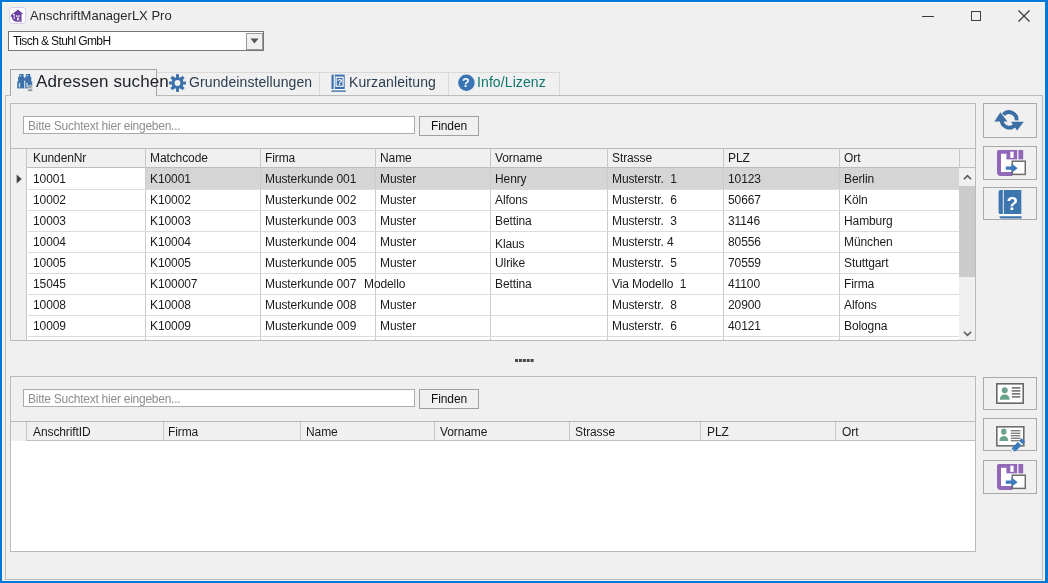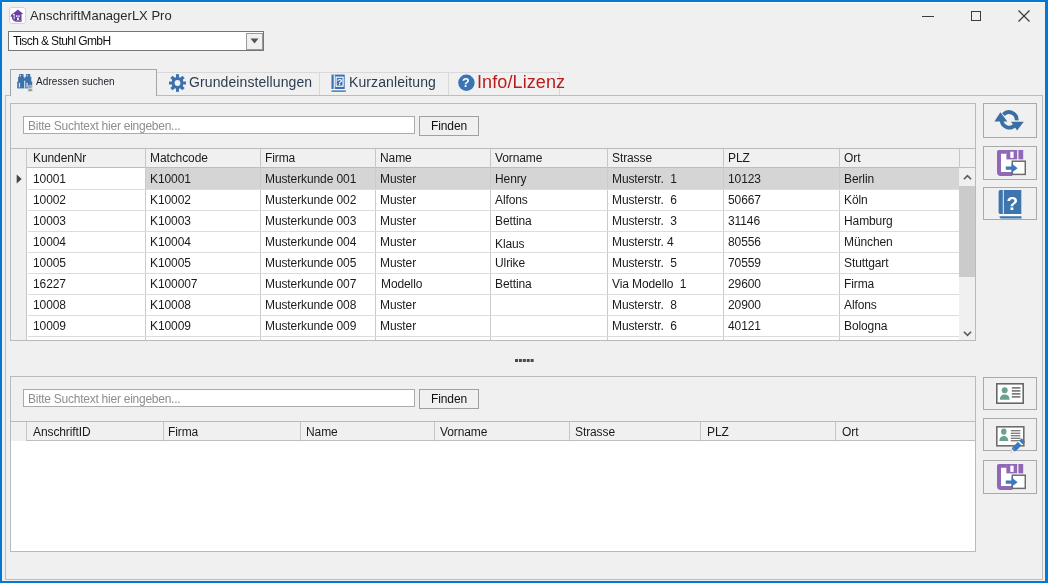--- a/index.html
+++ b/index.html
@@ -72,7 +72,7 @@
       <path d="M10.6 17.6 C10.6 15.5 11.7 14.4 13.2 14.4 C14.7 14.4 15.8 15.5 15.8 17.6 Z"></path>
     </g>
 </svg>
-<div class="txt" style="left:36px;top:75px;font-size:10px;color:#20242c;letter-spacing:0.1px">Adressen suchen</div>
+<div class="txt" style="left:36px;top:75px;font-size:17px;color:#20242c;letter-spacing:0.1px">Adressen suchen</div>
 
 <svg class="abs" style="left:169px;top:74px" width="17" height="18" viewBox="0 0 17 18">
   <g fill="#3c71ab">

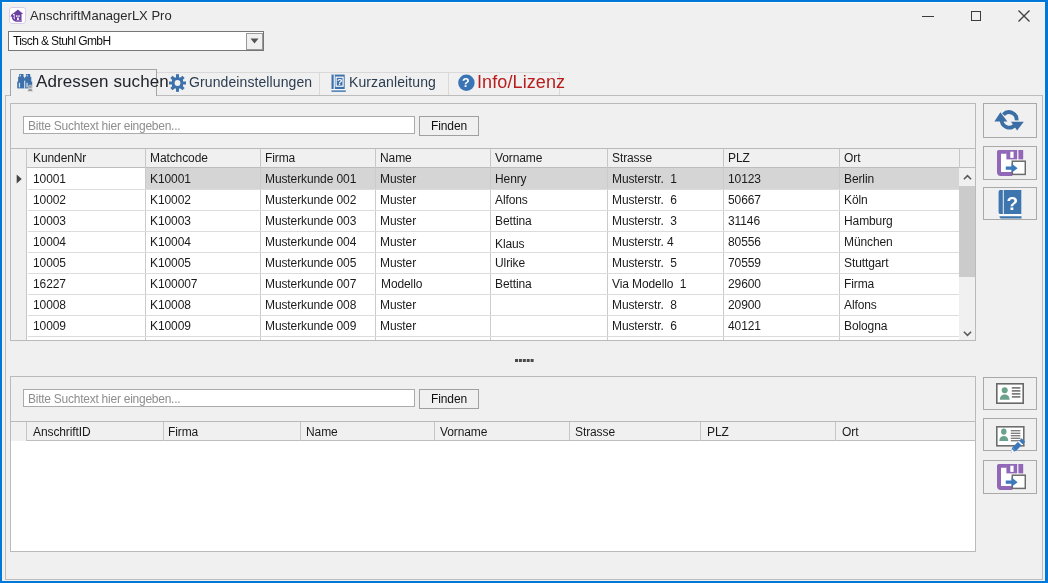--- a/index.html
+++ b/index.html
@@ -104,7 +104,7 @@
   <circle cx="8.4" cy="8.7" r="8.2" fill="#3b74b5"></circle>
   <text x="7.9" y="13.3" font-family="Liberation Sans" font-size="12.5" font-weight="bold" fill="#fff" text-anchor="middle">?</text>
 </svg>
-<div class="txt" style="left:477px;top:75px;font-size:18px;color:#b91c1c;letter-spacing:0.1px">Info/Lizenz</div>
+<div class="txt" style="left:477px;top:75px;font-size:14px;color:#0f766e;letter-spacing:0.1px">Info/Lizenz</div>
 
 <div class="abs" style="left:10px;top:103px;width:966px;height:238px;border:1px solid #bababa"></div>
 

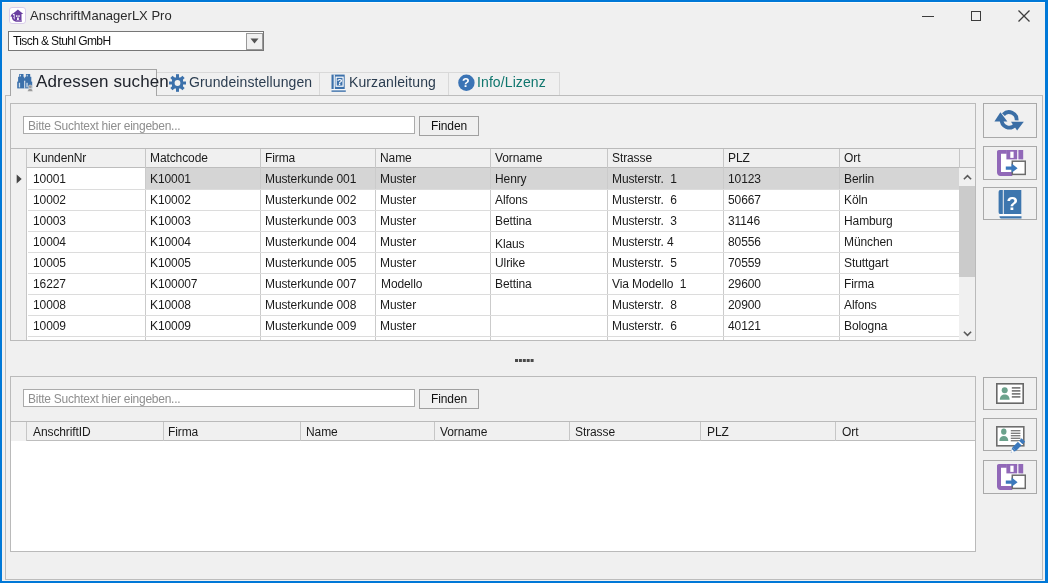--- a/index.html
+++ b/index.html
@@ -201,7 +201,7 @@
 <div class="txt" style="left:612px;top:256px">Musterstr.  5</div>
 <div class="txt" style="left:728px;top:256px">70559</div>
 <div class="txt" style="left:844px;top:256px">Stuttgart</div>
-<div class="txt" style="left:33px;top:277px">16227</div>
+<div class="txt" style="left:33px;top:277px">15045</div>
 <div class="txt" style="left:150px;top:277px">K100007</div>
 <div class="txt" style="left:265px;top:277px">Musterkunde 007</div>
 <div class="txt" style="left:381px;top:277px">Modello</div>

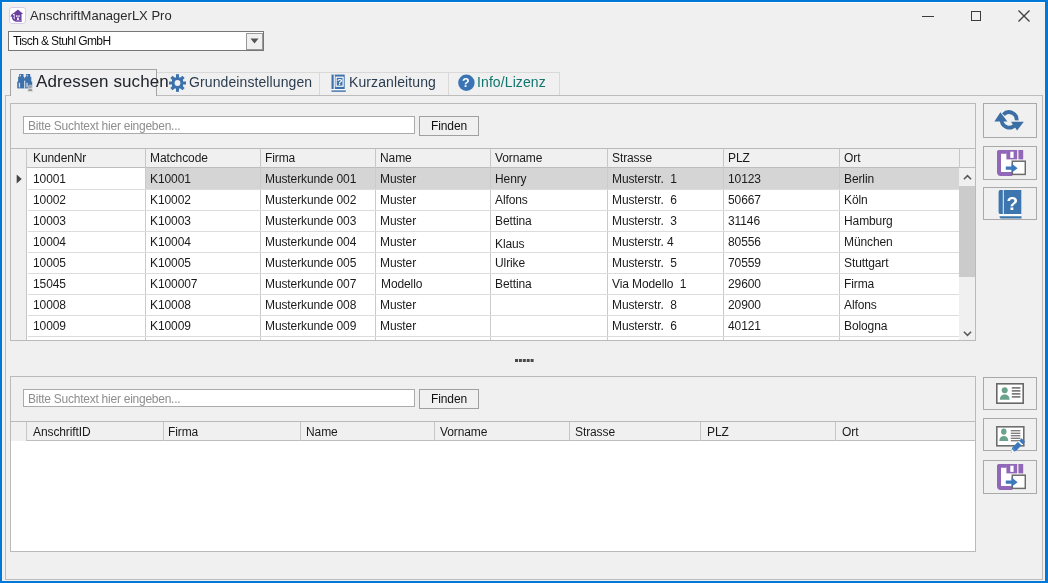--- a/index.html
+++ b/index.html
@@ -204,7 +204,7 @@
 <div class="txt" style="left:33px;top:277px">15045</div>
 <div class="txt" style="left:150px;top:277px">K100007</div>
 <div class="txt" style="left:265px;top:277px">Musterkunde 007</div>
-<div class="txt" style="left:381px;top:277px">Modello</div>
+<div class="txt" style="left:364px;top:277px">Modello</div>
 <div class="txt" style="left:495px;top:277px">Bettina</div>
 <div class="txt" style="left:612px;top:277px">Via Modello  1</div>
 <div class="txt" style="left:728px;top:277px">29600</div>

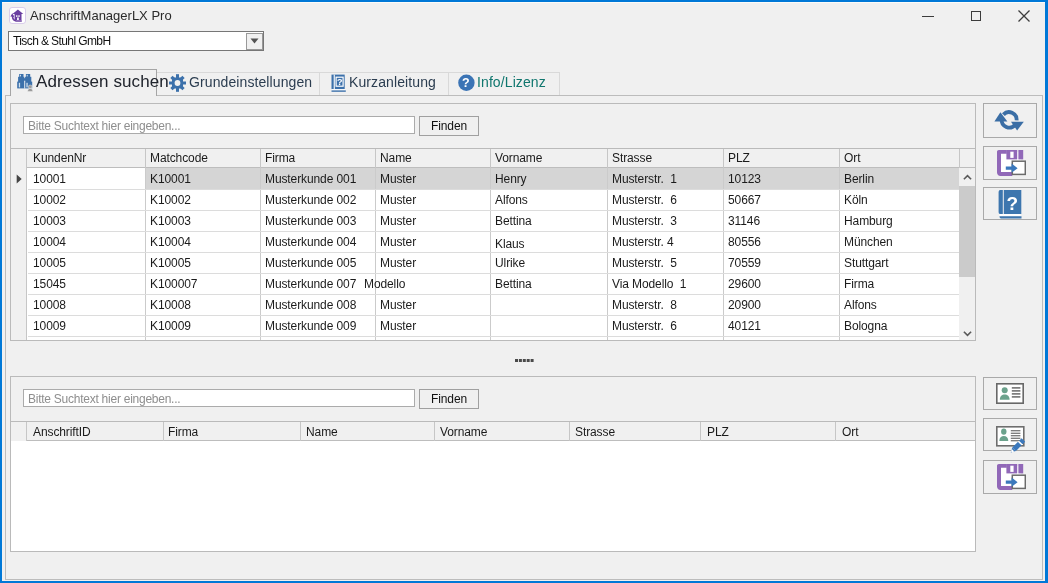--- a/index.html
+++ b/index.html
@@ -207,7 +207,7 @@
 <div class="txt" style="left:364px;top:277px">Modello</div>
 <div class="txt" style="left:495px;top:277px">Bettina</div>
 <div class="txt" style="left:612px;top:277px">Via Modello  1</div>
-<div class="txt" style="left:728px;top:277px">29600</div>
+<div class="txt" style="left:728px;top:277px">41100</div>
 <div class="txt" style="left:844px;top:277px">Firma</div>
 <div class="txt" style="left:33px;top:298px">10008</div>
 <div class="txt" style="left:150px;top:298px">K10008</div>

